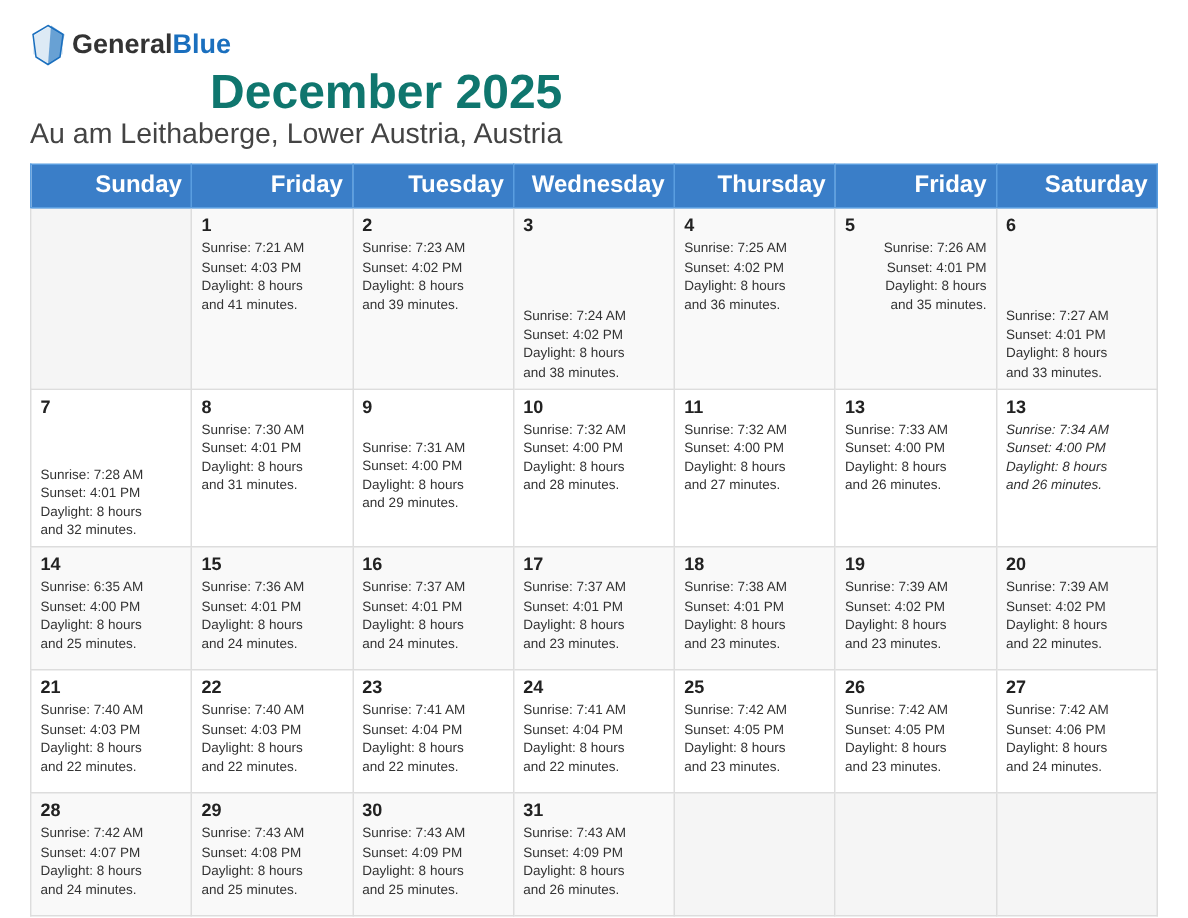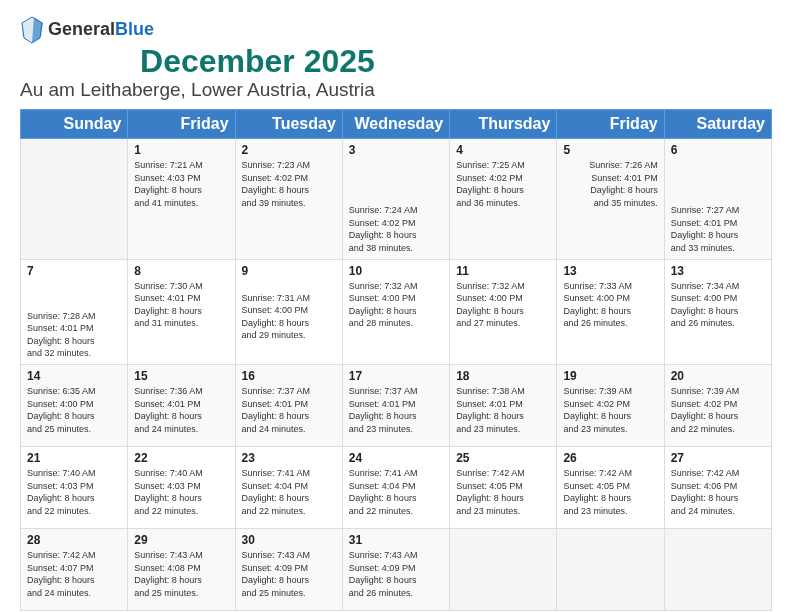--- a/index.html
+++ b/index.html
@@ -222,7 +222,7 @@
           </td>
           <td>
             <div class="day-number">13</div>
-            <div class="day-info" style="white-space: pre-line;">Sunrise: 7:34 AM
+            <div class="day-info" style="white-space: pre-line; font-style: italic;">Sunrise: 7:34 AM
 Sunset: 4:00 PM
 Daylight: 8 hours
 and 26 minutes.</div>

